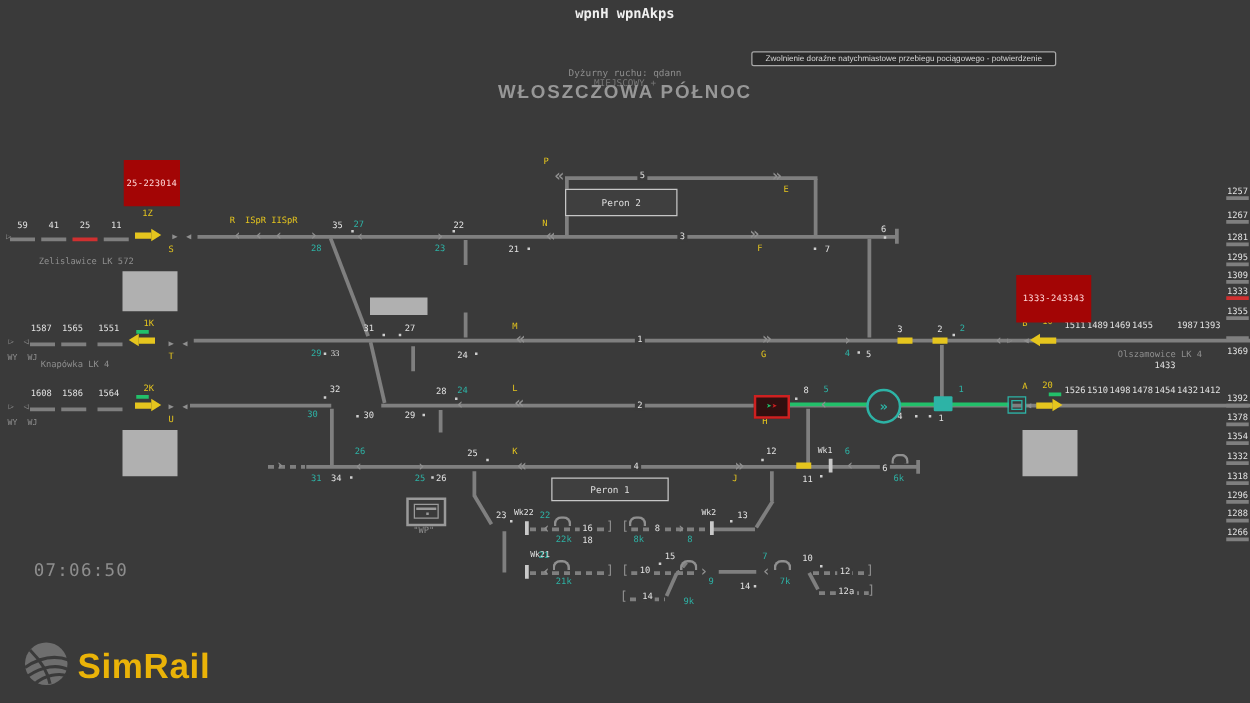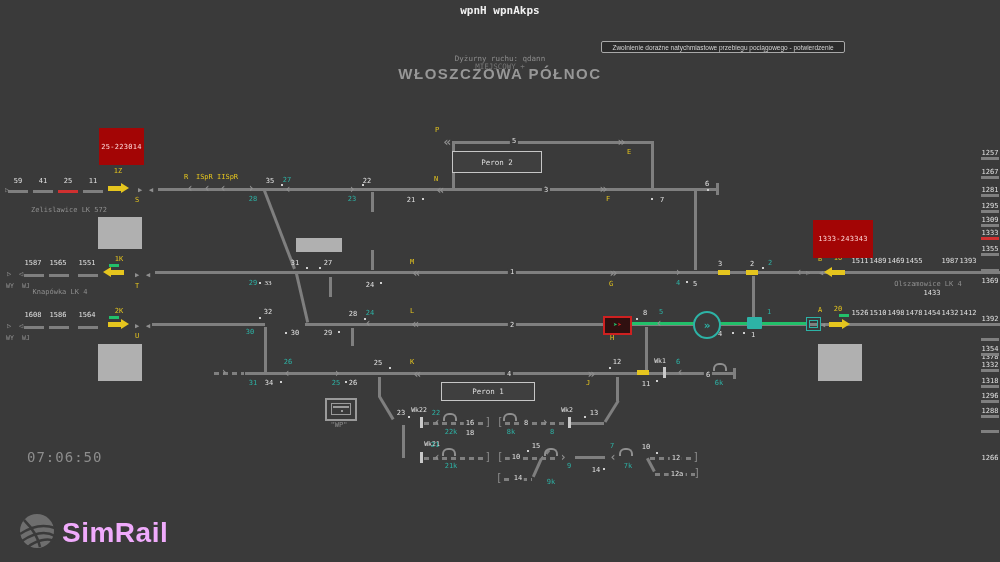--- a/index.html
+++ b/index.html
@@ -382,7 +382,7 @@
       <div class="seg" style="left: 981px; top: 269px; width: 18px; height: 3px;"></div>
       <div class="colnum" style="left: 990px; top: 319px;">1392</div>
       <div class="seg" style="left: 981px; top: 323px; width: 18px; height: 3px;"></div>
-      <div class="colnum" style="left: 990px; top: 334px; margin-top: 23px;">1378</div>
+      <div class="colnum" style="left: 990px; top: 334px;">1378</div>
       <div class="seg" style="left: 981px; top: 338px; width: 18px; height: 3px;"></div>
       <div class="colnum" style="left: 990px; top: 349px;">1354</div>
       <div class="seg" style="left: 981px; top: 353px; width: 18px; height: 3px;"></div>

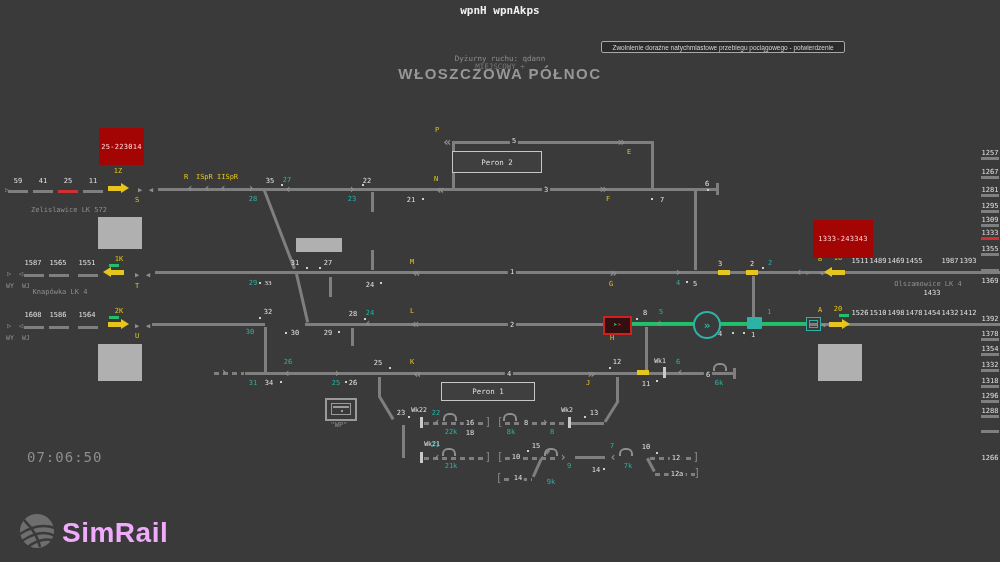--- a/index.html
+++ b/index.html
@@ -394,7 +394,7 @@
       <div class="seg" style="left: 981px; top: 400px; width: 18px; height: 3px;"></div>
       <div class="colnum" style="left: 990px; top: 411px;">1288</div>
       <div class="seg" style="left: 981px; top: 415px; width: 18px; height: 3px;"></div>
-      <div class="colnum" style="left: 990px; top: 426px; margin-top: 32px;">1266</div>
+      <div class="colnum" style="left: 990px; top: 426px;">1266</div>
       <div class="seg" style="left: 981px; top: 430px; width: 18px; height: 3px;"></div>
     </div>
 

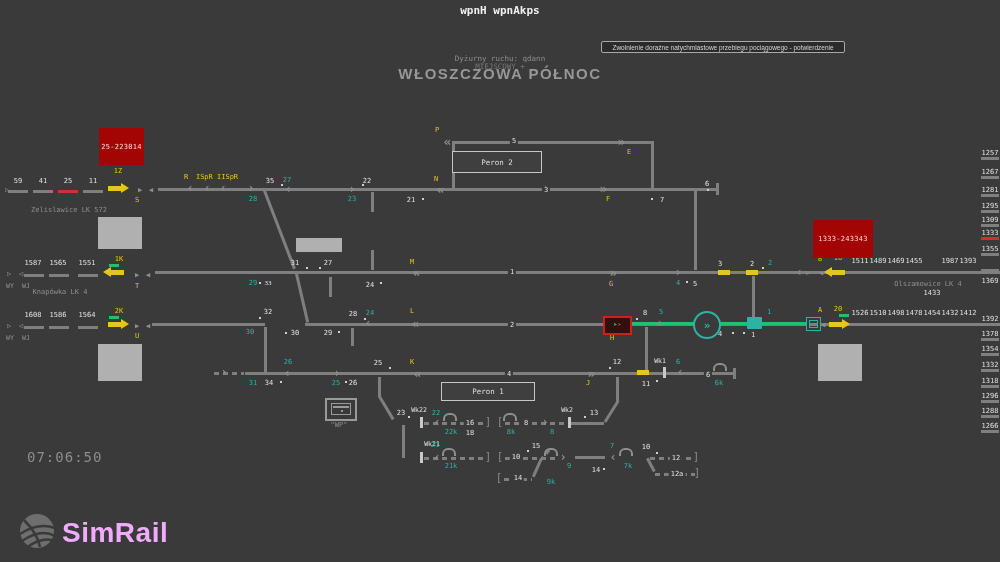--- a/index.html
+++ b/index.html
@@ -57,7 +57,7 @@
   .wpbox .pip{position:absolute;left:50%;top:10px;width:2px;height:2px;background:#9a9a9a;}
   .colnum{position:absolute;transform:translate(-50%,-50%);color:#e2e2e2;font-size:7px;}
   .clock{position:absolute;left:27px;top:449px;color:#8d8d8d;font-size:14px;letter-spacing:1px;}
-  .brand{position:absolute;left:18px;top:512px;display:flex;align-items:center;gap:6px;color:#f0abfc;}
+  .brand{position:absolute;left:18px;top:512px;display:flex;align-items:center;gap:6px;color:#eab308;}
   .brand .word{font-family:"Liberation Sans",sans-serif;font-size:28px;font-weight:bold;letter-spacing:.5px;}
 </style>
 </head>

